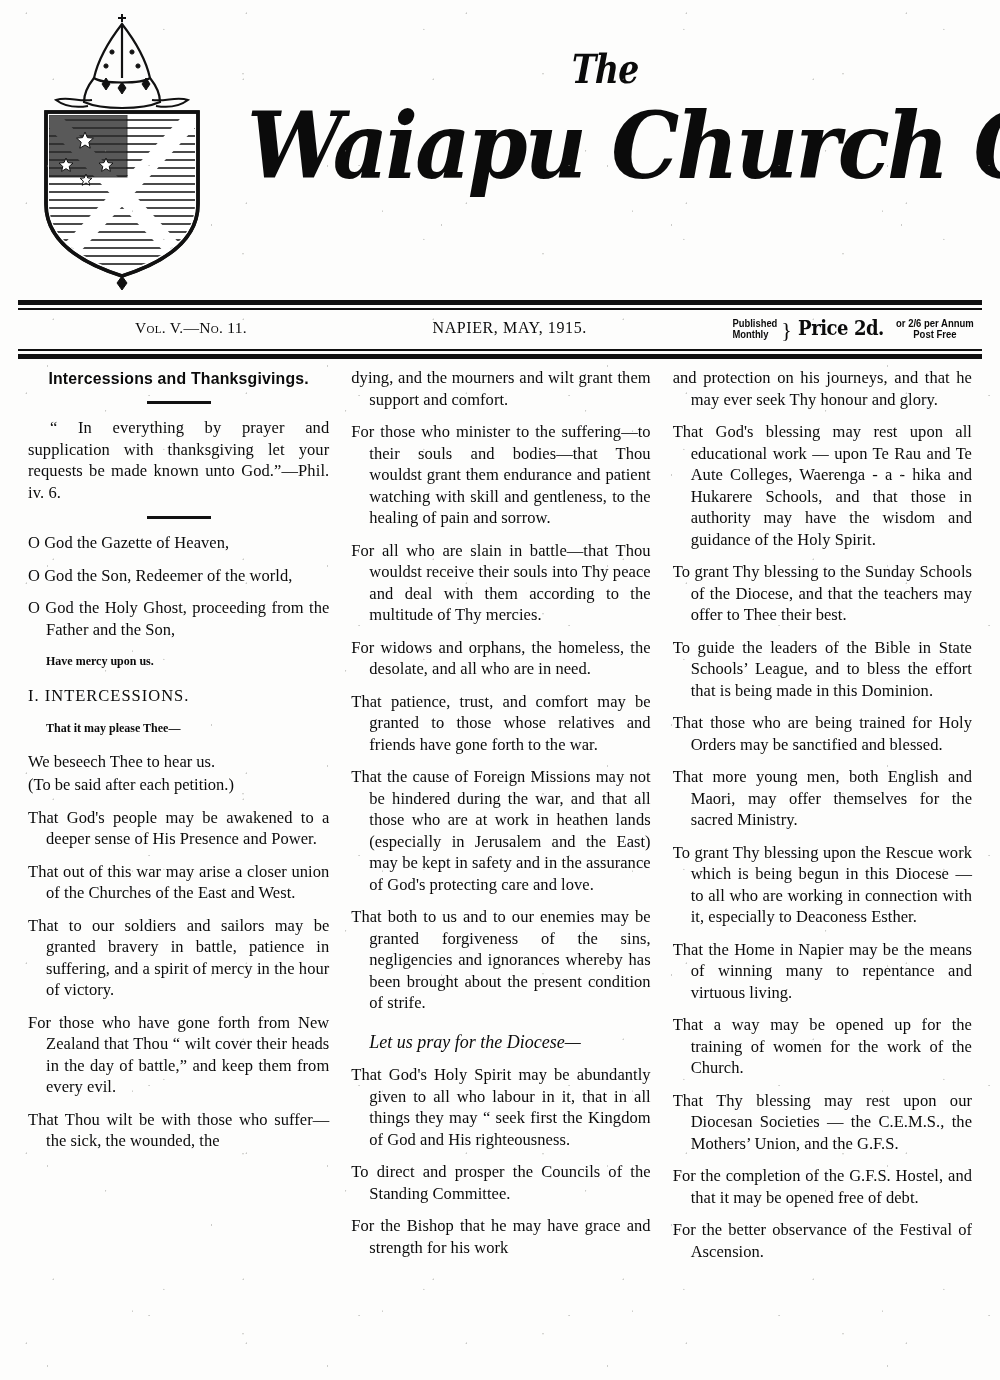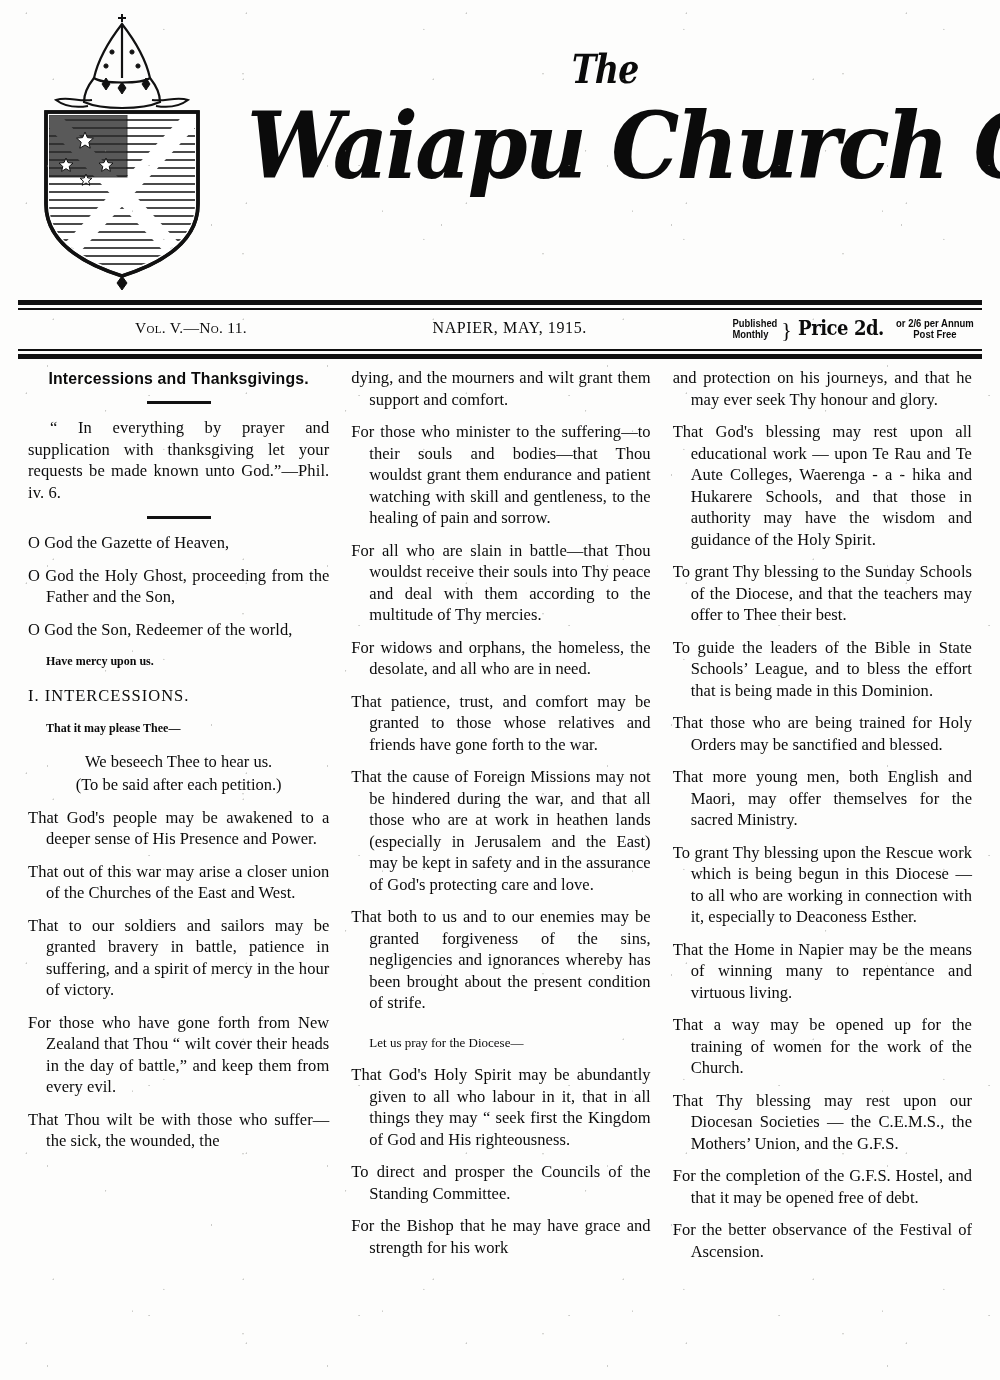--- a/index.html
+++ b/index.html
@@ -345,8 +345,8 @@
       <div class="divider"></div>
 
       <p class="pet">O God the Gazette of Heaven,</p>
+      <p class="pet">O God the Son, Redeemer of the world,</p>
       <p class="pet">O God the Holy Ghost, proceeding from the Father and the Son,</p>
-      <p class="pet">O God the Son, Redeemer of the world,</p>
 
       <p class="lead-in">Have mercy upon us.</p>
       <p class="section-label">I. INTERCESSIONS.</p>

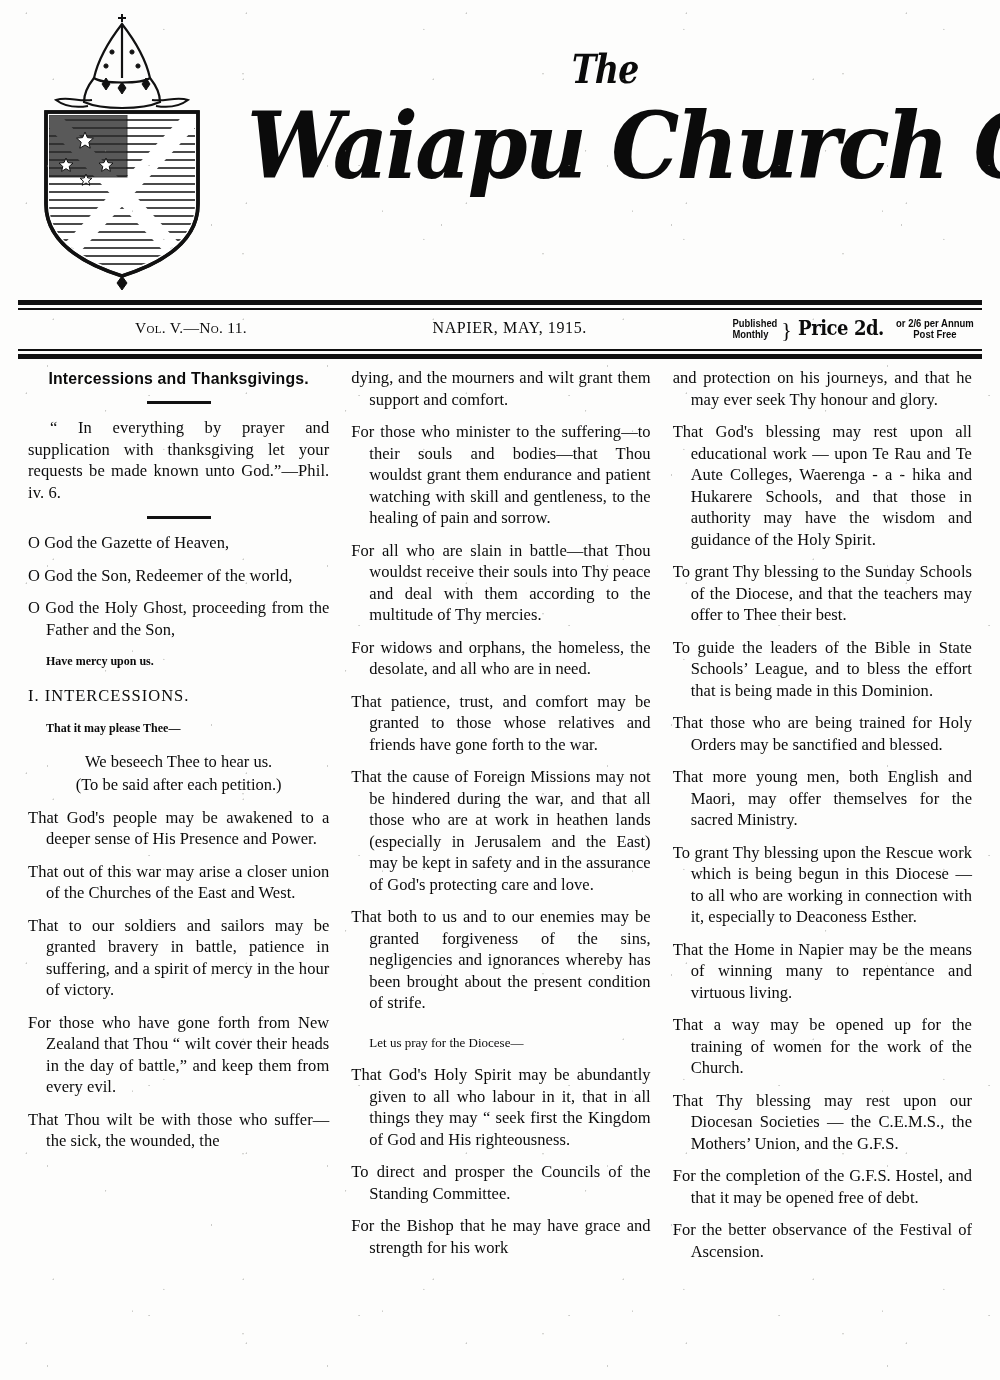--- a/index.html
+++ b/index.html
@@ -218,7 +218,6 @@
   .centered-line {
     font-size: 16.5px;
     line-height: 21.5px;
-    text-align: center;
     margin: 0;
   }
   .pray-heading {

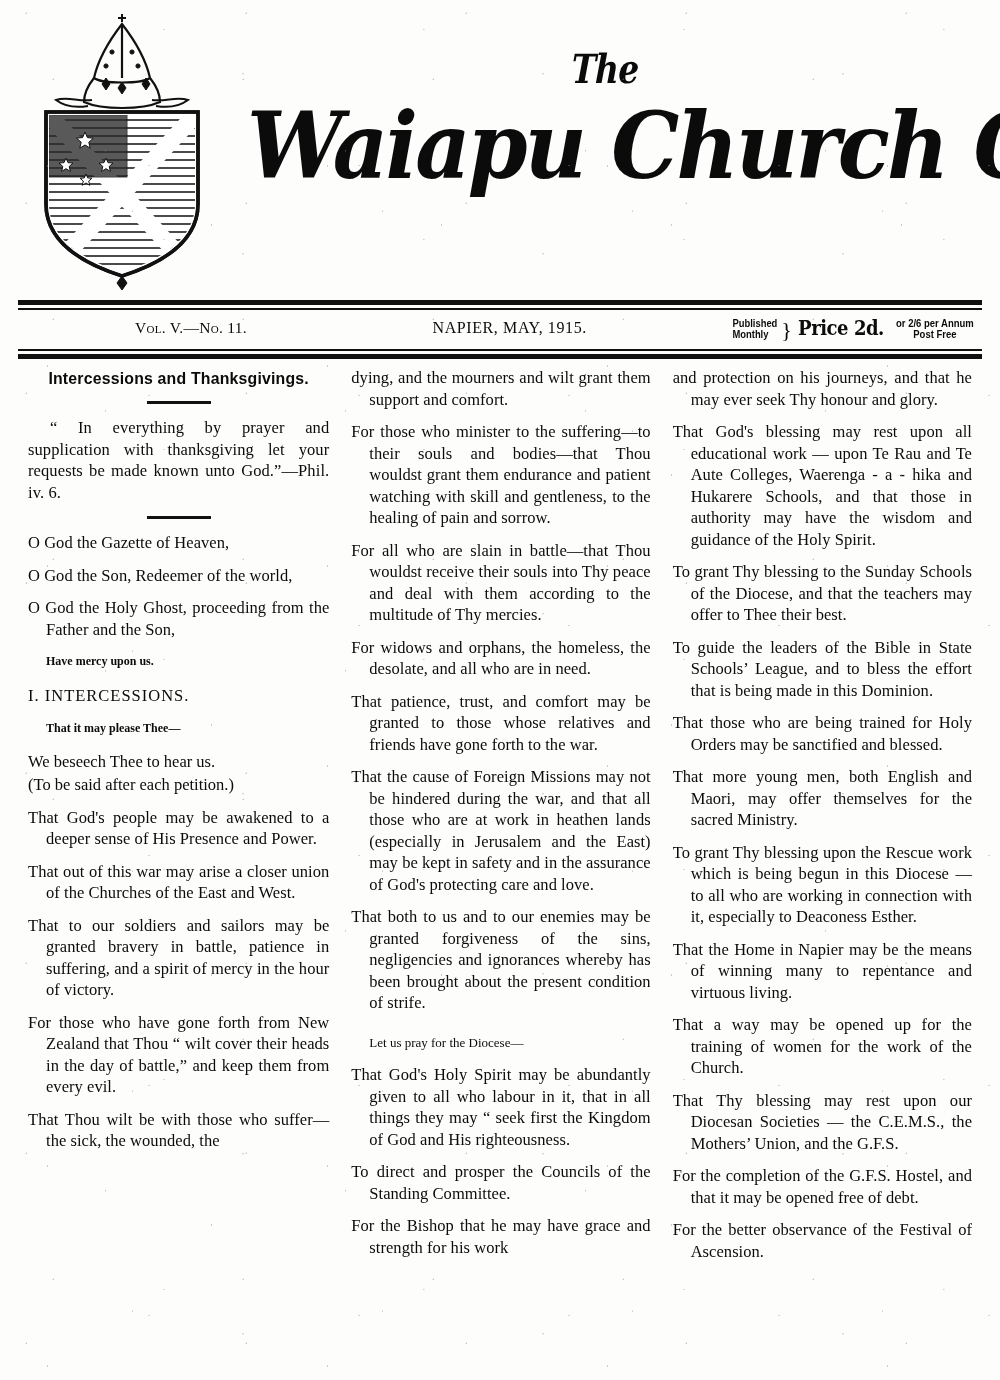--- a/index.html
+++ b/index.html
@@ -221,10 +221,11 @@
     margin: 0;
   }
   .pray-heading {
-    font-size: 13px;
+    font-size: 18px;
     line-height: 21.5px;
     margin: 18px 0 11px 0;
     text-indent: 18px;
+    font-style: italic;
   }
   
   .pet {

